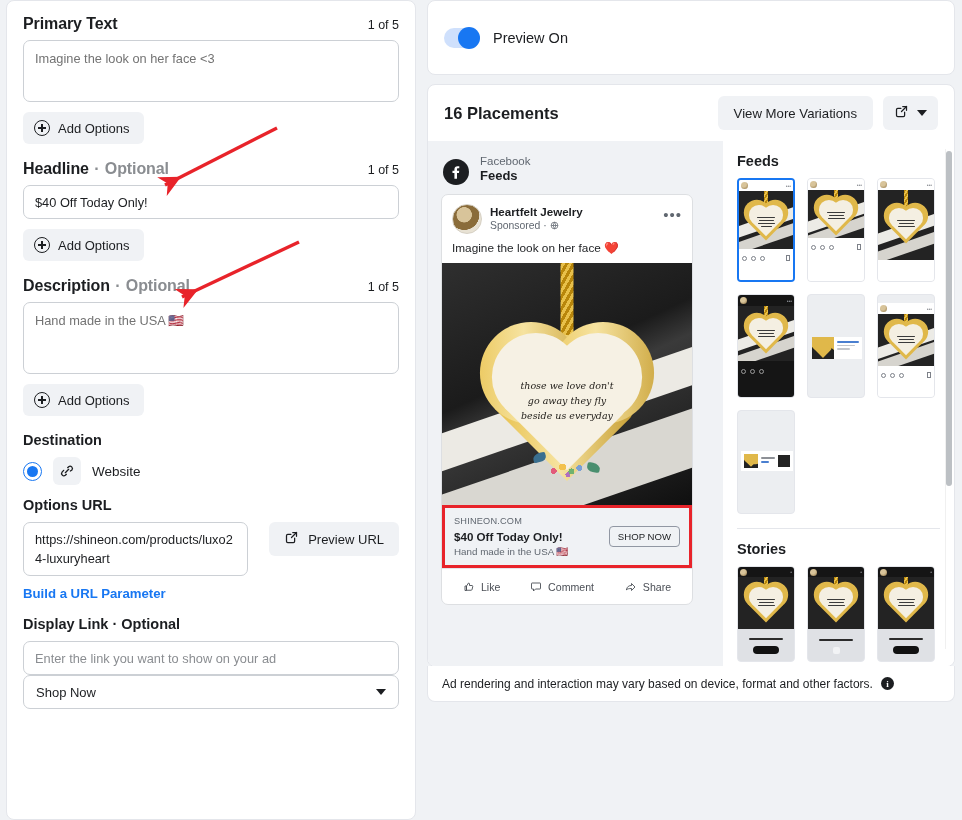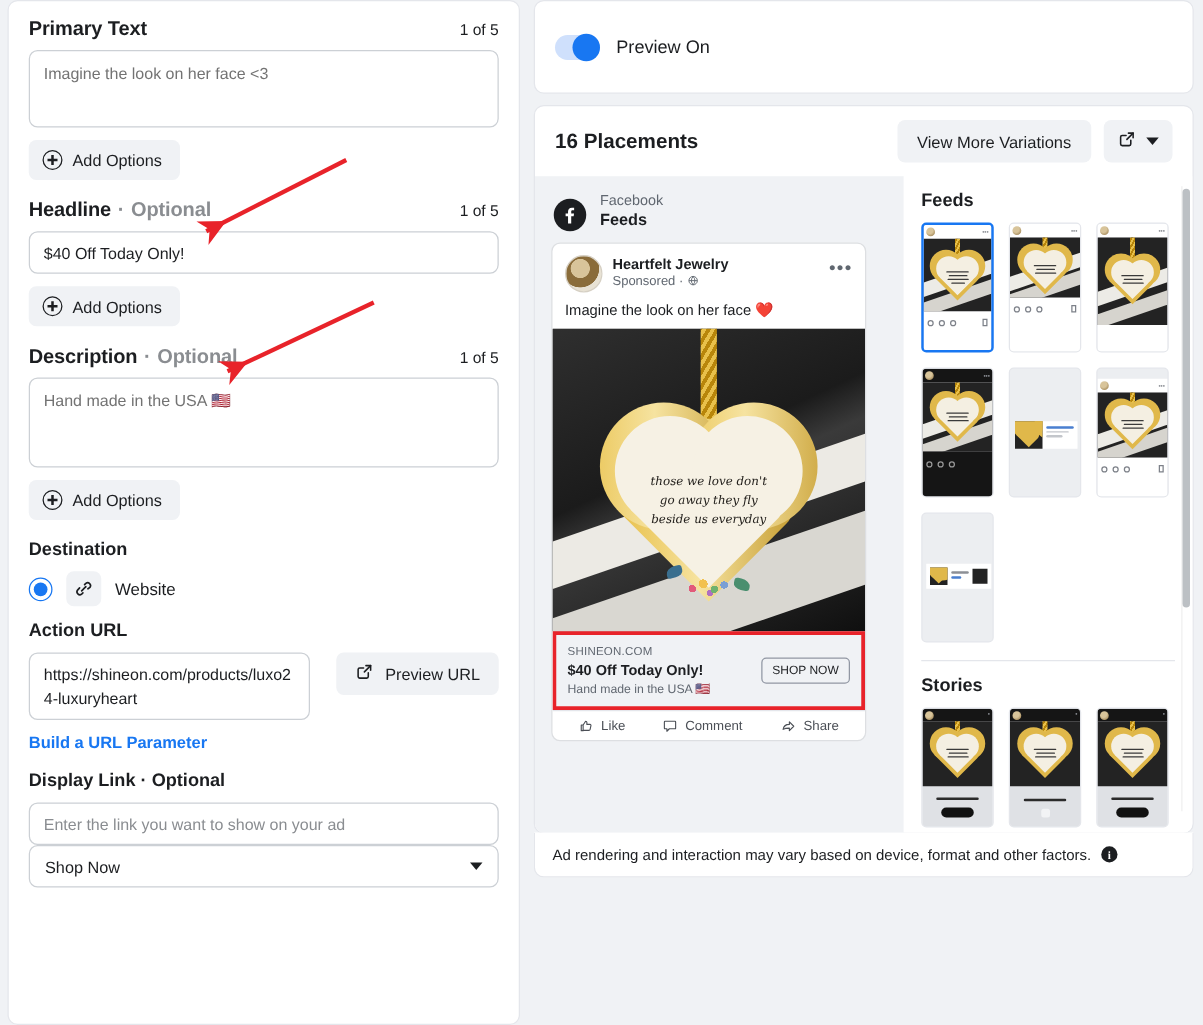--- a/index.html
+++ b/index.html
@@ -401,7 +401,7 @@
 
 
     
-    <div class="section-title" style="margin-top:12px;">Action URL</div>
+    <div class="section-title" style="margin-top:12px;">Options URL</div>
     <div class="url-row">
       <div class="url-input">https://shineon.com/products/luxo24-luxuryheart</div>
       <button class="preview-url-btn">

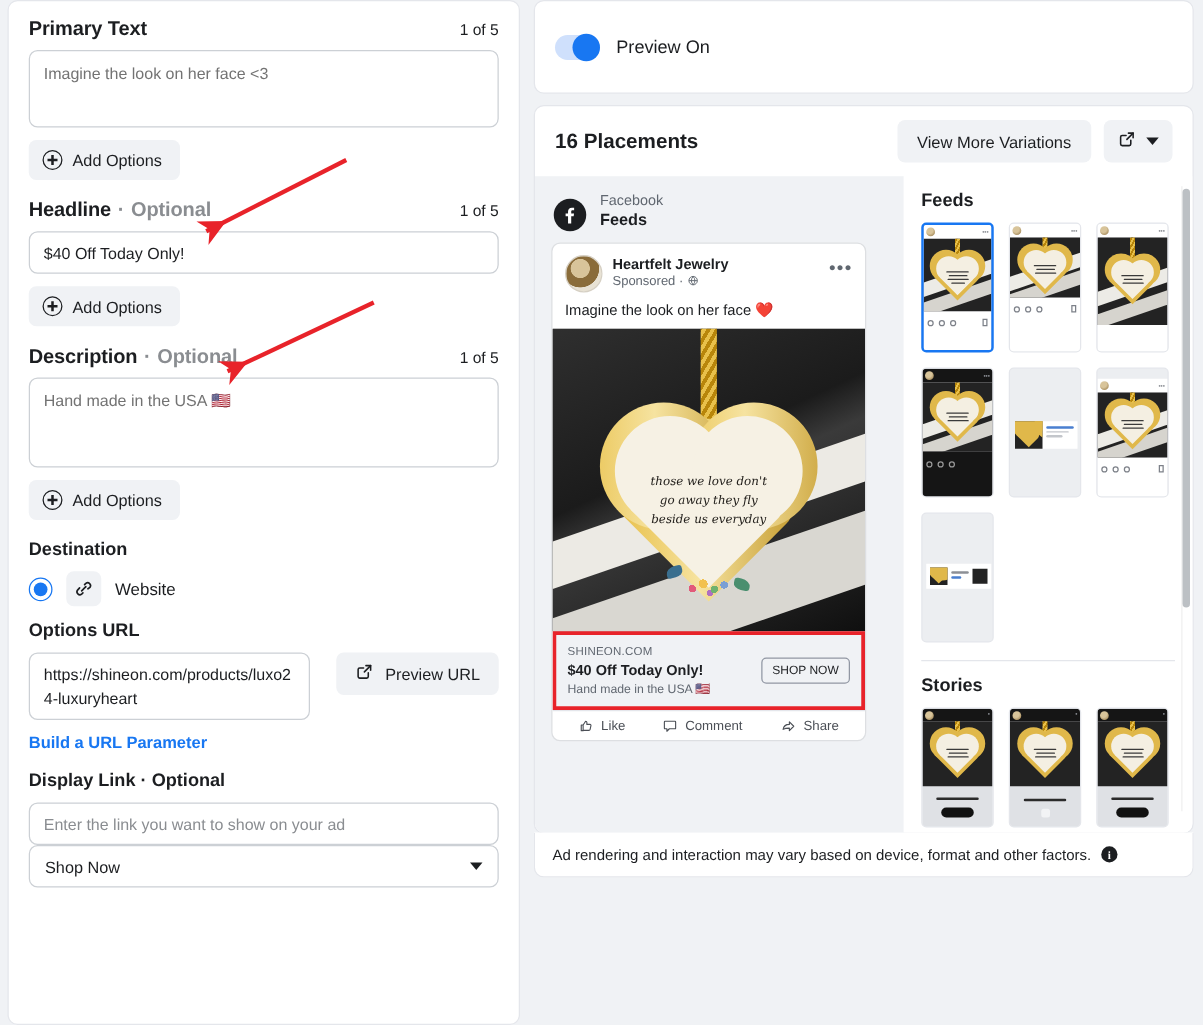--- a/index.html
+++ b/index.html
@@ -243,7 +243,7 @@
   }
   .ad-actions {
     display: flex; align-items: center; justify-content: space-around;
-    height: 24px; border-top: 1px solid #e4e6eb; padding: 0 6px;
+    height: 36px; border-top: 1px solid #e4e6eb; padding: 0 6px;
   }
   .ad-action { display: flex; align-items: center; gap: 6px; font-size: 10.6px; color: #4b4f56; cursor: pointer; }
 

